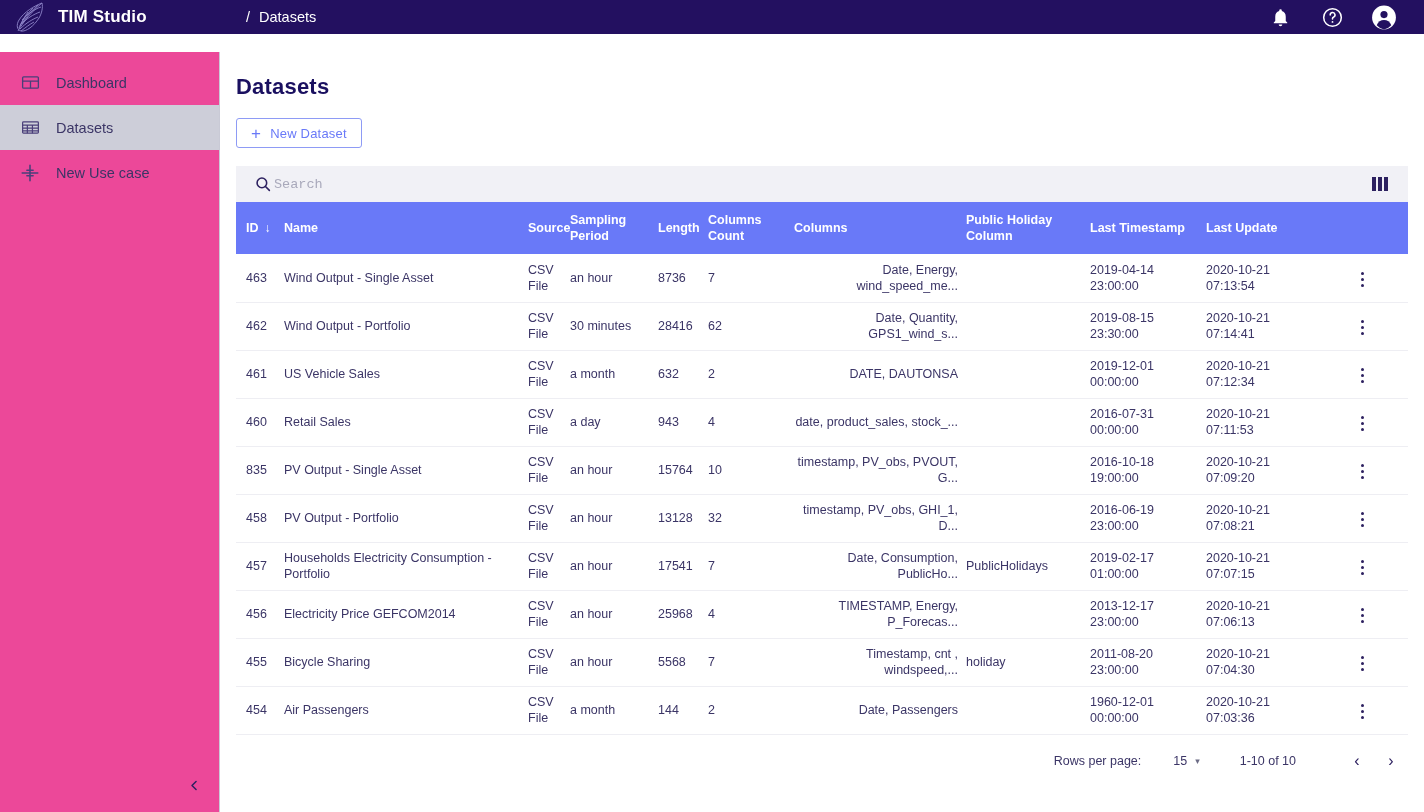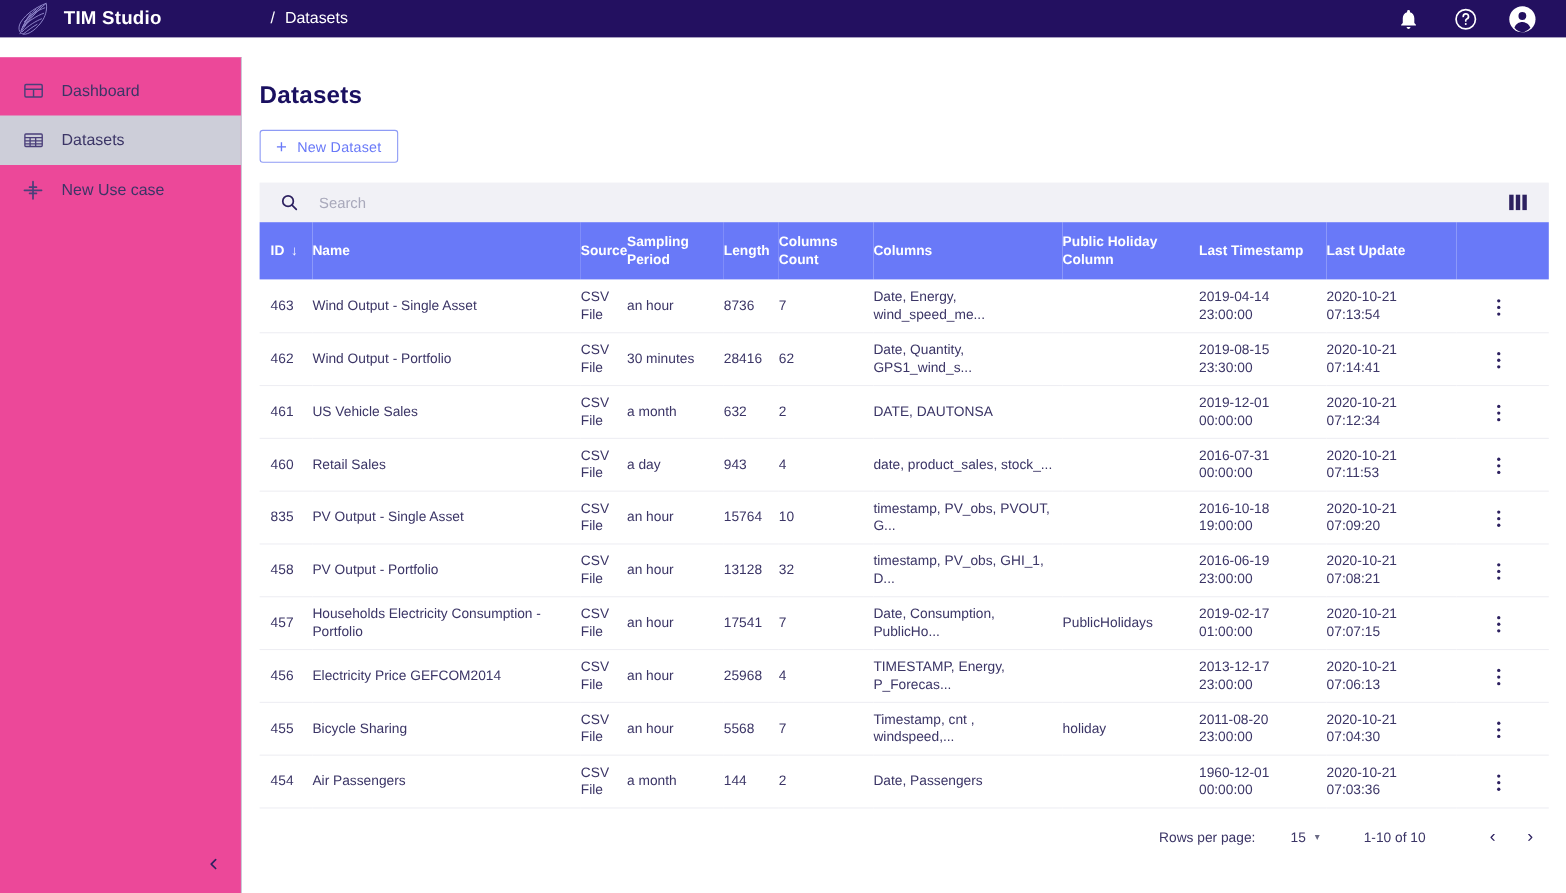--- a/index.html
+++ b/index.html
@@ -93,8 +93,8 @@
   .search-icon { width: 18px; height: 18px; color: #2d2160; flex: 0 0 18px; }
   .search-input {
     flex: 1; border: 0; outline: 0; background: transparent;
-    margin-left: 18px; font-size: 13.5px;
-    font-family: Liberation Sans, sans-serif; color: #2d2160;
+    margin-left: 2px; font-size: 13.5px;
+    font-family: Liberation Mono, monospace; color: #2d2160;
   }
   .search-input::placeholder { color: #a9a9bb; }
   .cols-btn { width: 22px; height: 20px; display: flex; gap: 2px;

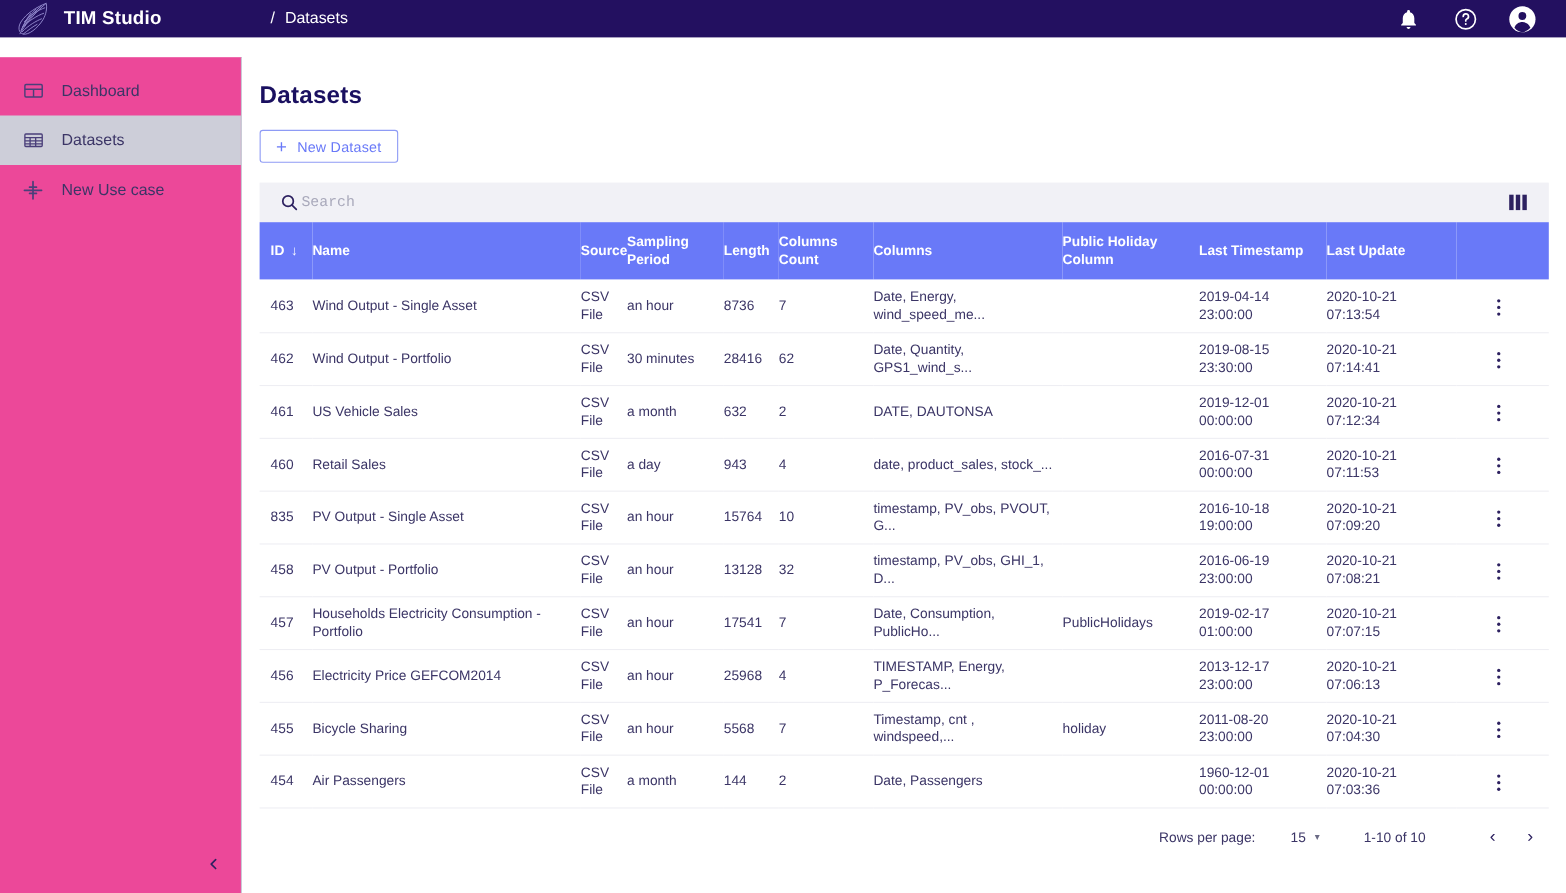--- a/index.html
+++ b/index.html
@@ -124,7 +124,7 @@
   .c-samp  { width: 88px; }
   .c-len   { width: 50px; }
   .c-cols  { width: 86px; }
-  .c-colnm { width: 172px; }
+  .c-colnm { width: 172px; text-align: right; }
   .c-phc   { width: 124px; }
   .c-lts   { width: 116px; }
   .c-lupd  { width: 118px; }

